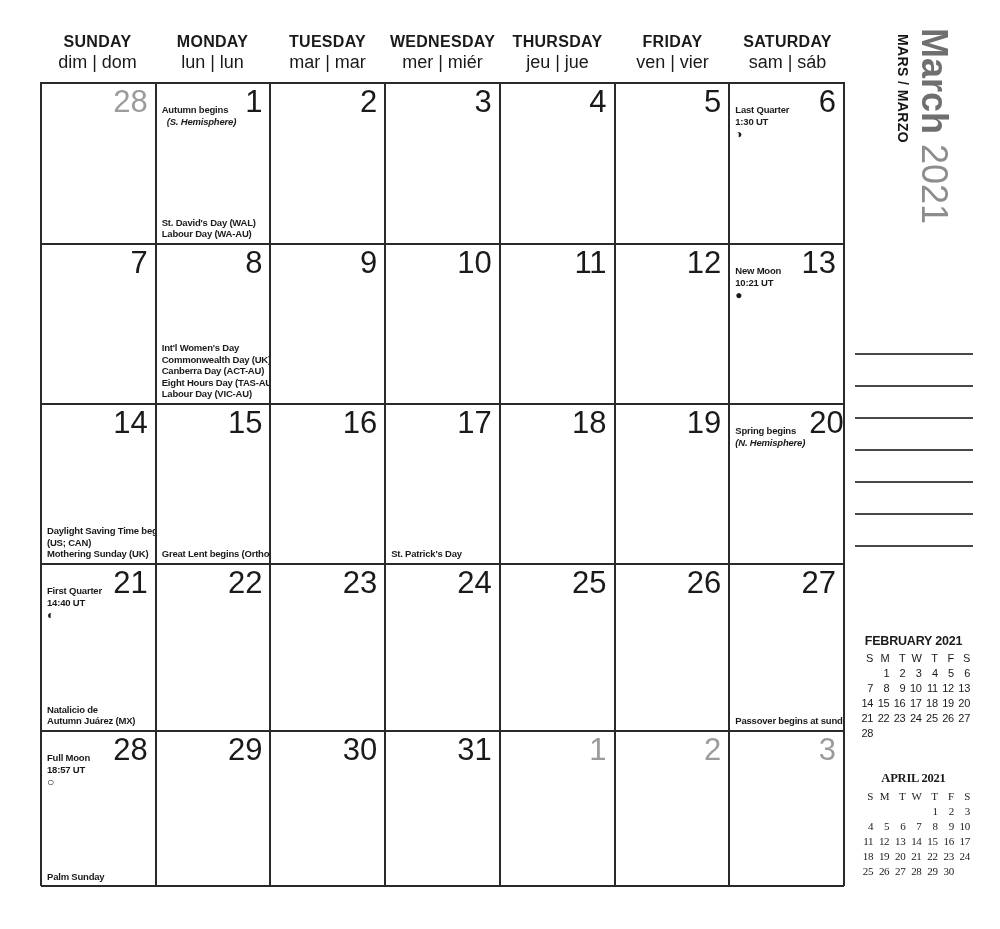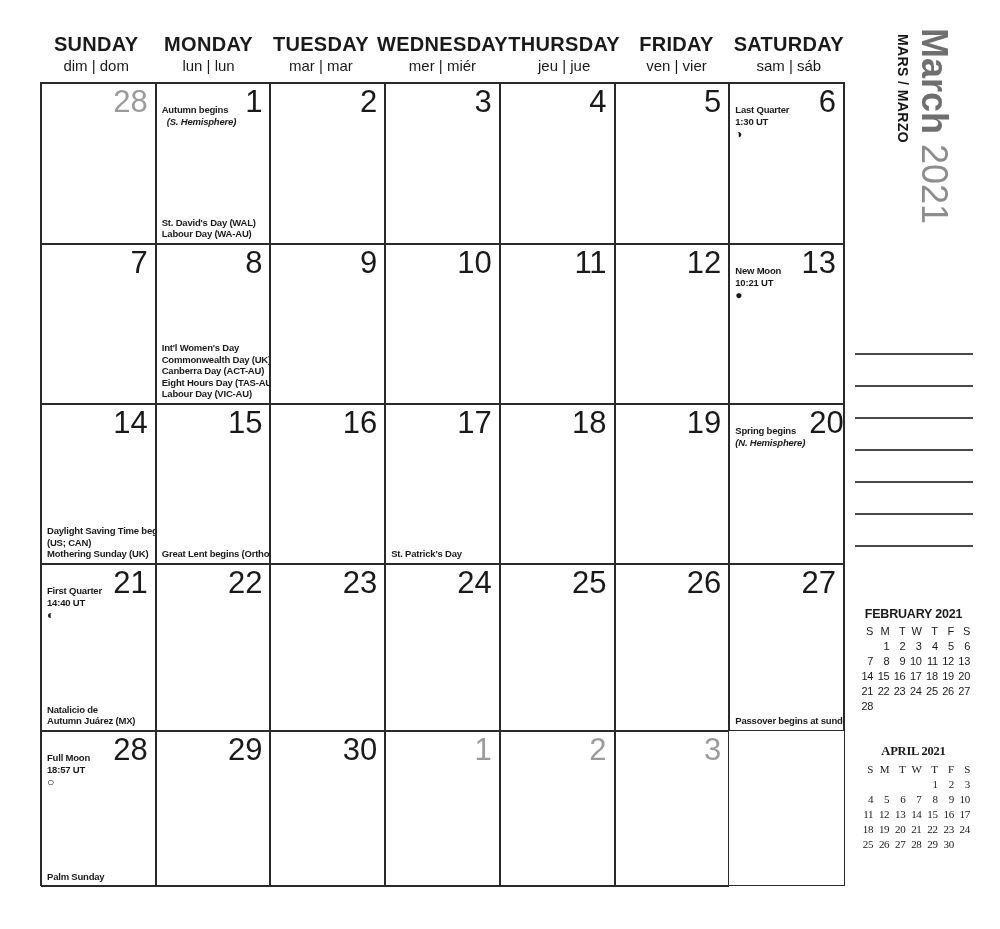--- a/index.html
+++ b/index.html
@@ -12,7 +12,7 @@
   .day-headers { position:absolute; left:40px; top:33px; width:805px;
     display:grid; grid-template-columns:repeat(7,1fr); }
   .day-header { text-align:center; }
-  .day-name { font-size:20px; font-weight:bold; letter-spacing:0.3px; }
+  .day-name { font-size:16px; font-weight:bold; letter-spacing:0.3px; }
   .day-sub  { font-size:15px; margin-top:1px; }
 
   

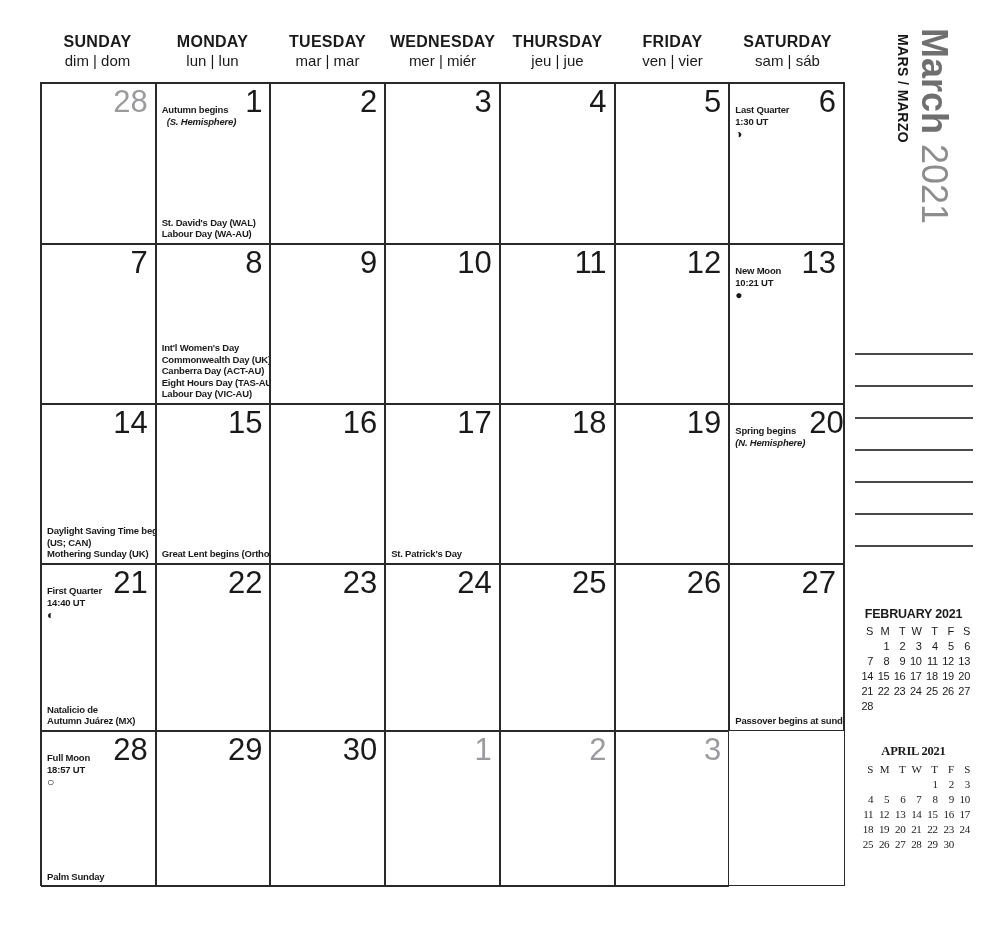--- a/index.html
+++ b/index.html
@@ -13,7 +13,7 @@
     display:grid; grid-template-columns:repeat(7,1fr); }
   .day-header { text-align:center; }
   .day-name { font-size:16px; font-weight:bold; letter-spacing:0.3px; }
-  .day-sub  { font-size:15px; margin-top:1px; }
+  .day-sub  { font-size:18px; margin-top:1px; }
 
   
   .calendar-grid { position:absolute; left:40px; top:82px; width:805px; height:804px;

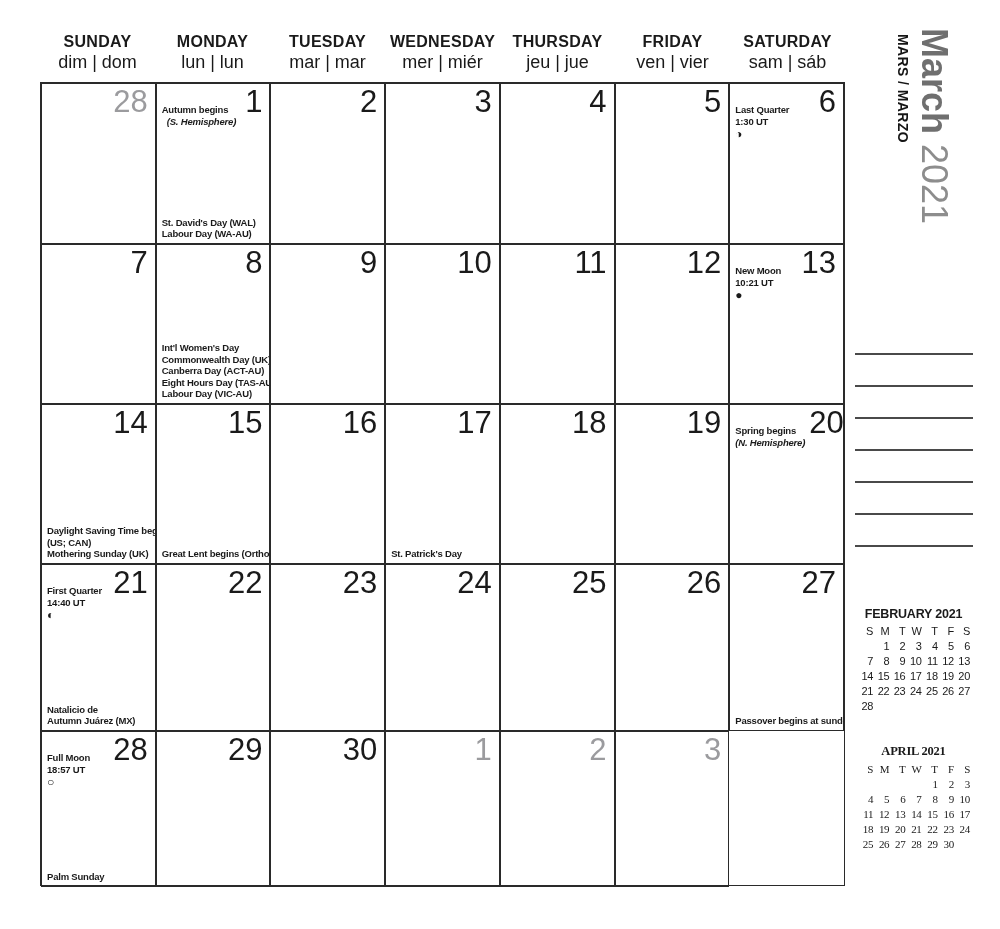--- a/index.html
+++ b/index.html
@@ -46,7 +46,7 @@
   .note-rule { height:2px; background:#4a4a4a; margin-bottom:30px; }
 
   
-  .mini-cal { position:absolute; left:857px; width:113px; }
+  .mini-cal { position:absolute; left:857px; width:113px;margin-top:27px; }
   .mini-feb { top:607px; }
   .mini-apr { top:744px;font-family:Liberation Serif, serif; }
   .mini-title { text-align:center; font-size:12.5px; font-weight:bold; letter-spacing:-0.2px;

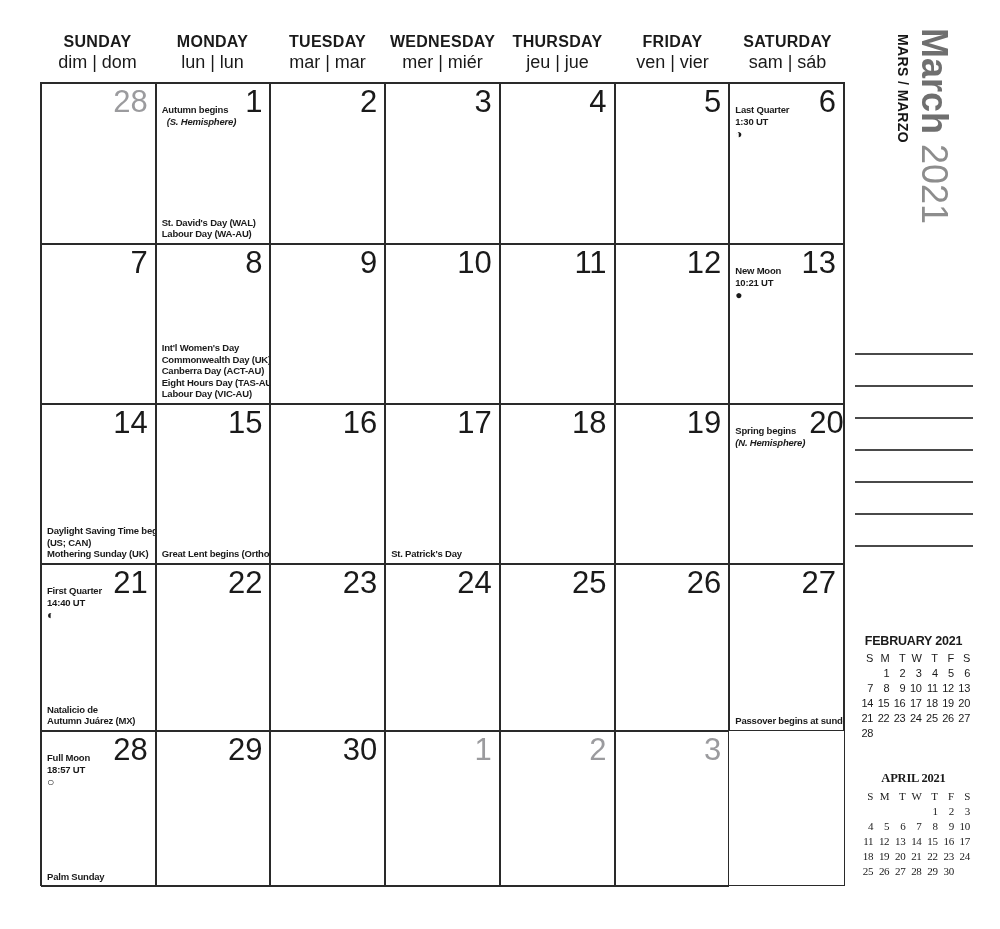--- a/index.html
+++ b/index.html
@@ -304,6 +304,11 @@
     <div class="day-cell">
       <div class="cell-top">
         <div class="day-number">30</div>
+      </div>
+    </div>
+    <div class="day-cell">
+      <div class="cell-top">
+        <div class="day-number">31</div>
       </div>
     </div>
     <div class="day-cell">

